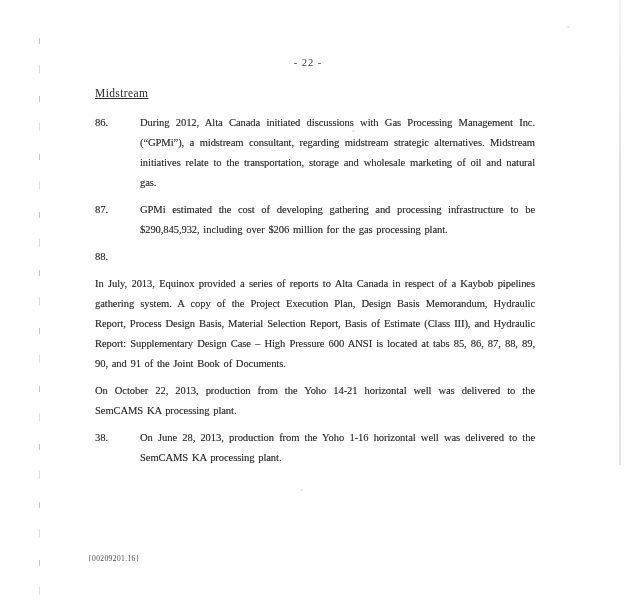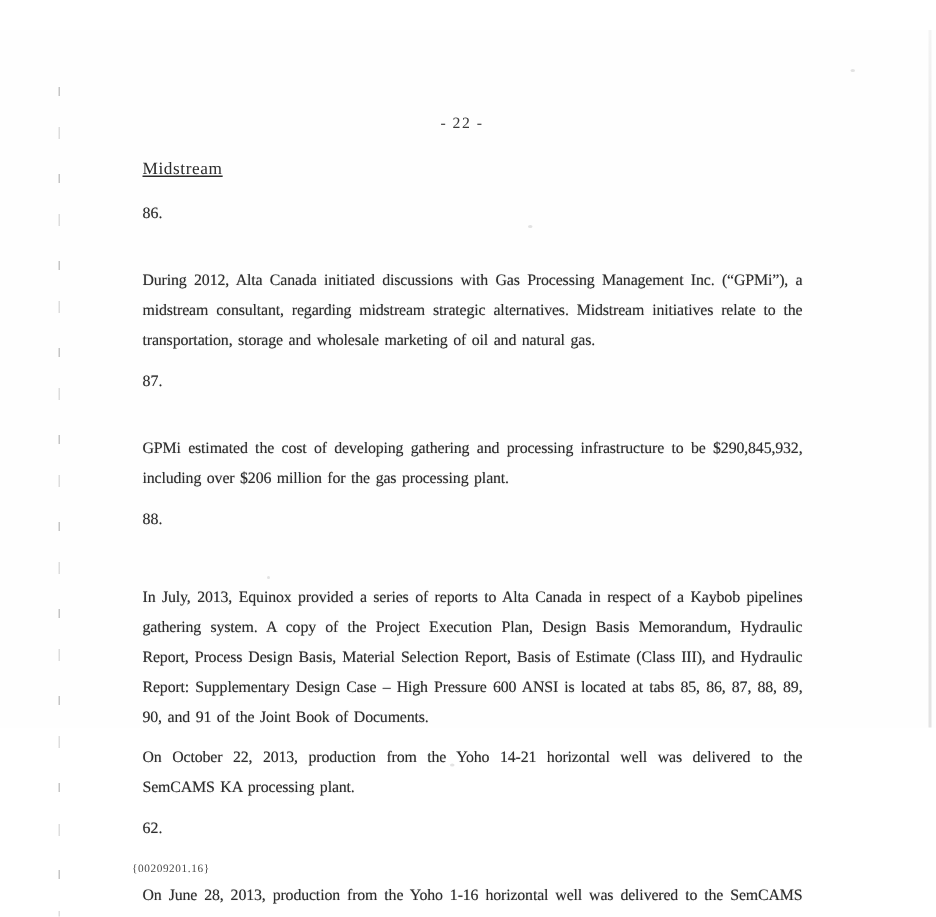--- a/index.html
+++ b/index.html
@@ -13,7 +13,6 @@
     position: relative;
     width: 624px; height: 465px;
     background: #fefefe;
-    margin-top: 20px;
   }
   
   .edge-line-right {

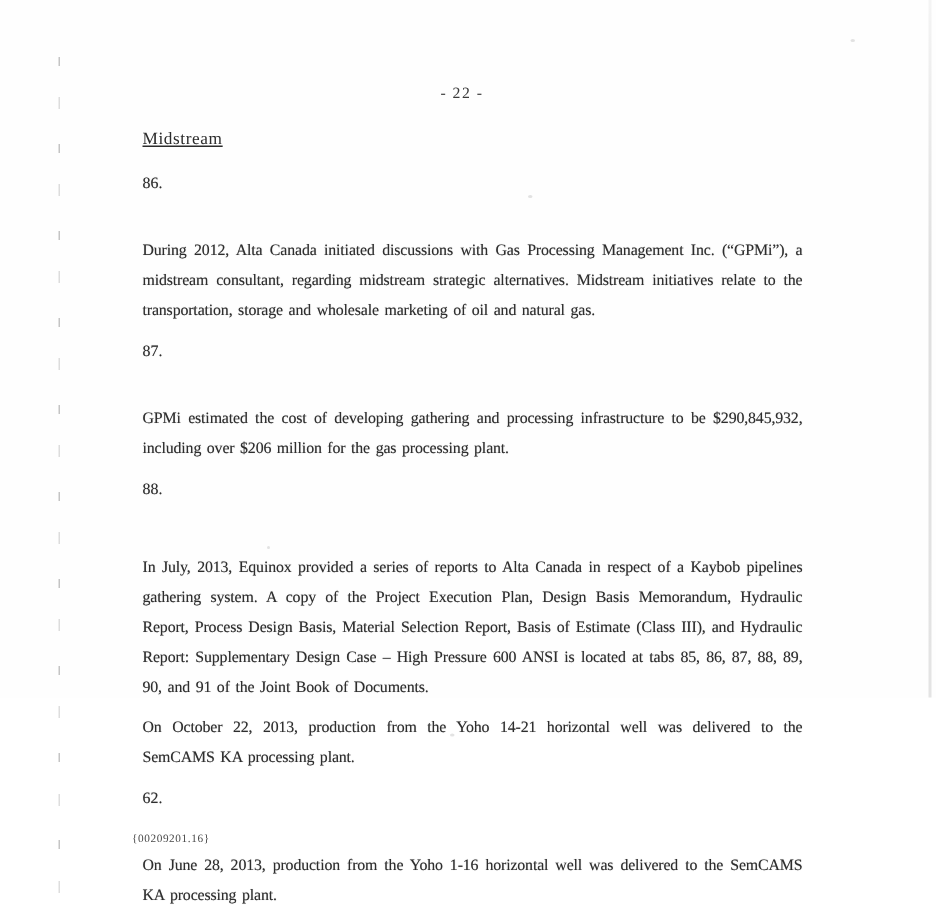--- a/index.html
+++ b/index.html
@@ -62,7 +62,6 @@
     font-size: 10.6px;
     line-height: 20px;
     text-shadow: 0 0 0.5px rgba(70,70,70,0.55);
-    flex-direction: column;
   }
   .para .num { width: 45px; flex: 0 0 45px; }
   .para .ptext {

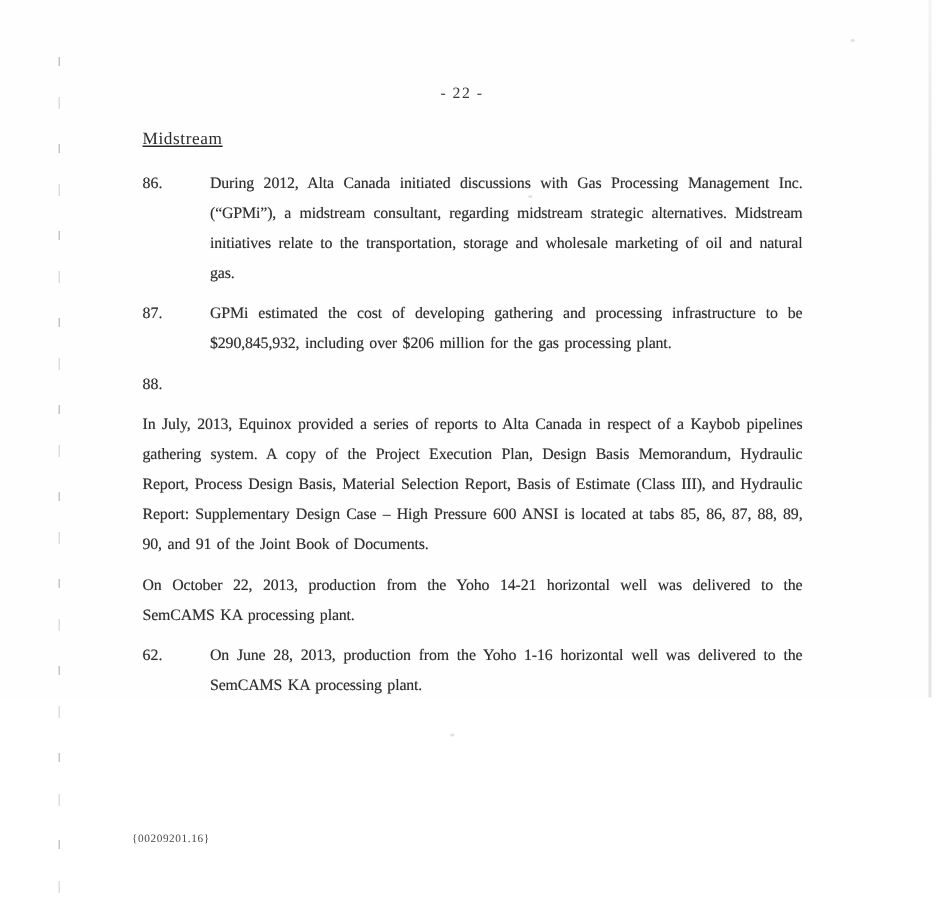--- a/index.html
+++ b/index.html
@@ -119,7 +119,7 @@
     </div>
 
     <div class="para">
-      <span class="num">62.</span>
+      <span class="num">38.</span>
       <span class="ptext">On June 28, 2013, production from the Yoho 1-16 horizontal well was delivered to the SemCAMS KA processing plant.</span>
     </div>
 

